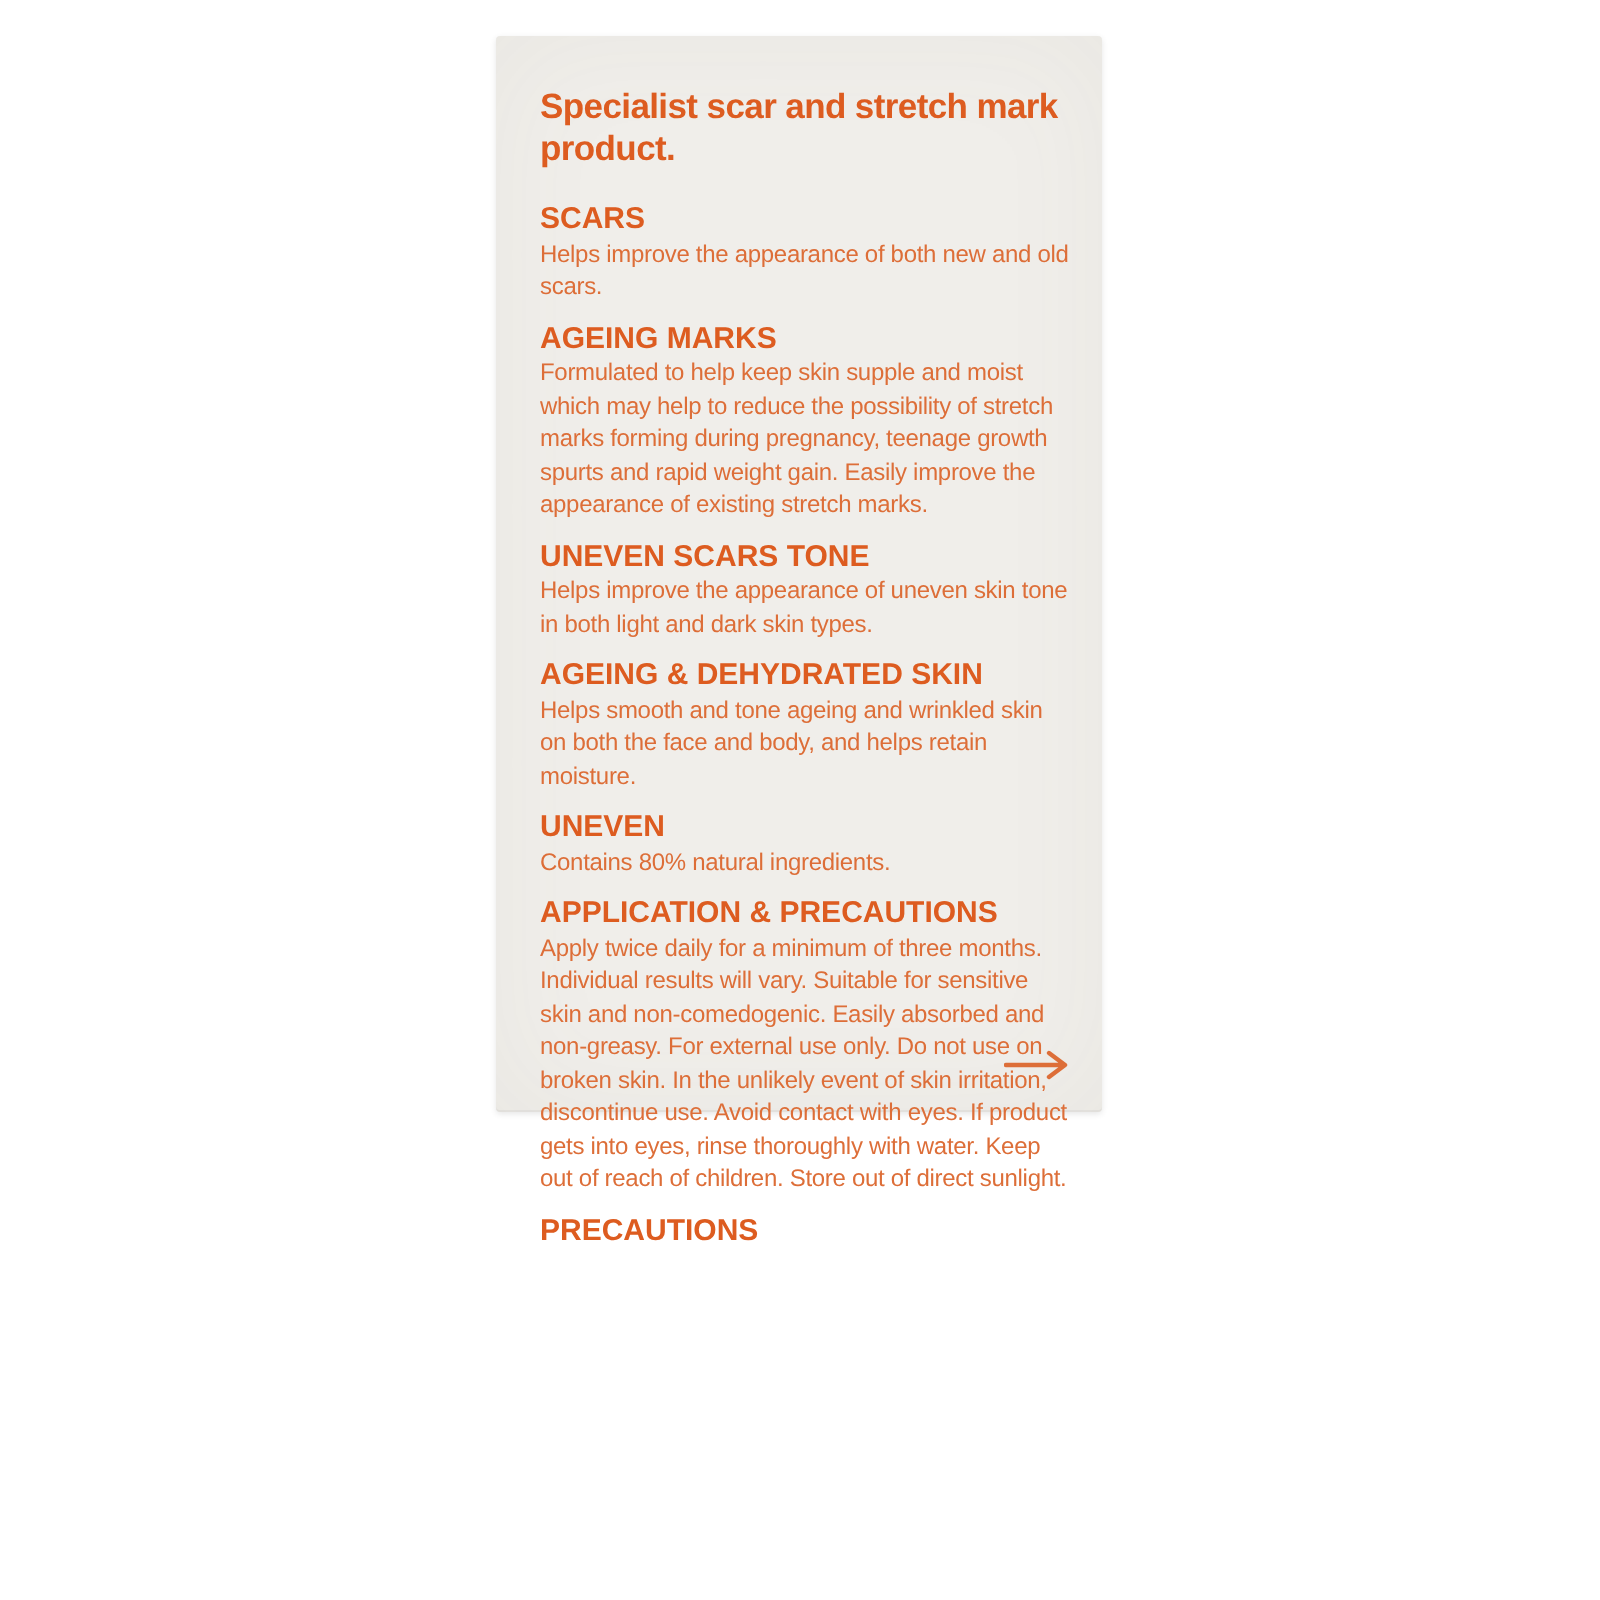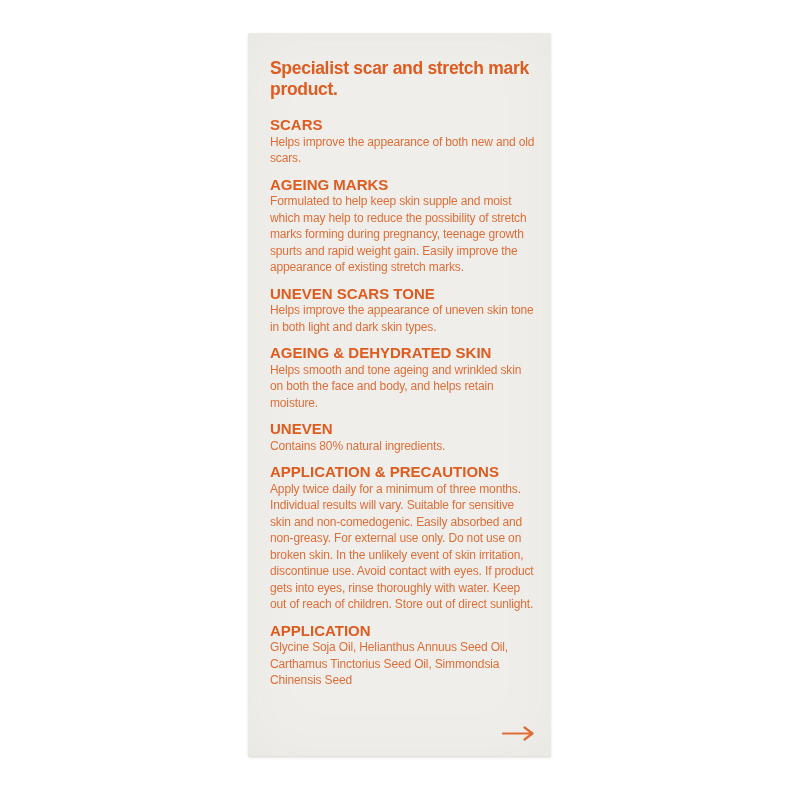--- a/index.html
+++ b/index.html
@@ -16,7 +16,7 @@
   .panel {
     position: absolute;
     left: 248px; top: 18px;
-    width: 303px; height: 724px;
+    width: 303px; height: 538px;
     box-sizing: border-box;
     background: var(--panel);
     border-radius: 2px;
@@ -24,7 +24,6 @@
     box-shadow: 0 1px 3px rgba(0,0,0,0.10),
                 inset 0 0 60px rgba(120,110,95,0.05),
                 inset 0 -1px 0 rgba(0,0,0,0.04);
-    margin-top: 15px;
   }
   .intro {
     margin: 0 0 17px 0;

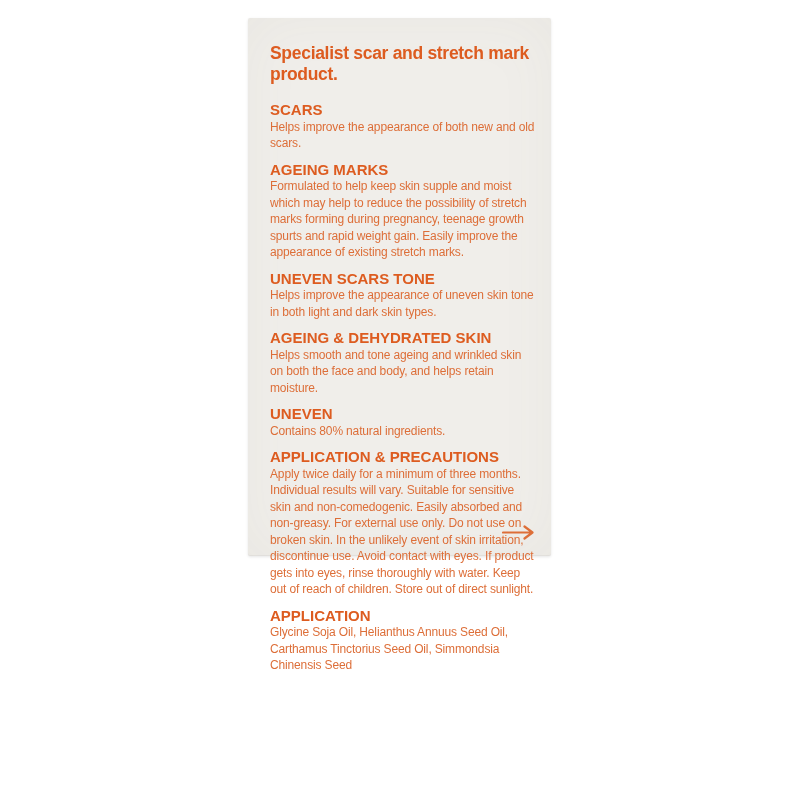--- a/index.html
+++ b/index.html
@@ -90,7 +90,7 @@
         <p class="sec-b">Apply twice daily for a minimum of three months. Individual results will vary. Suitable for sensitive skin and non-comedogenic. Easily absorbed and non-greasy. For external use only. Do not use on broken skin. In the unlikely event of skin irritation, discontinue use. Avoid contact with eyes. If product gets into eyes, rinse thoroughly with water. Keep out of reach of children. Store out of direct sunlight.</p>
       </section>
       <section class="sec">
-        <h2 class="sec-h">APPLICATION</h2>
+        <h2 class="sec-h">PRECAUTIONS</h2>
         <p class="sec-b">Glycine Soja Oil, Helianthus Annuus Seed Oil, Carthamus Tinctorius Seed Oil, Simmondsia Chinensis Seed</p>
       </section>
     </div>

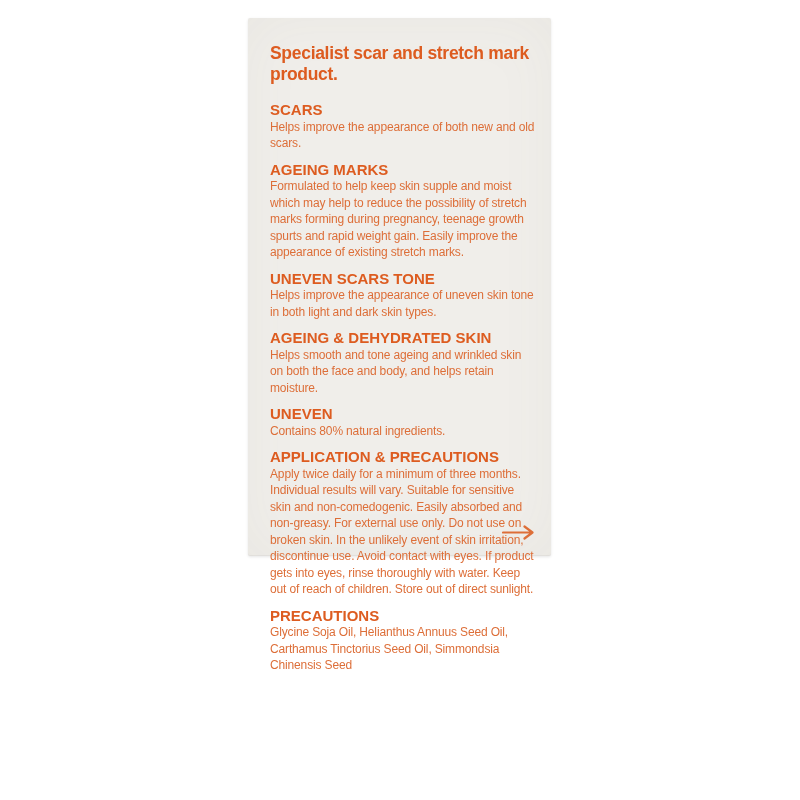--- a/index.html
+++ b/index.html
@@ -91,7 +91,6 @@
       </section>
       <section class="sec">
         <h2 class="sec-h">PRECAUTIONS</h2>
-        <p class="sec-b">Glycine Soja Oil, Helianthus Annuus Seed Oil, Carthamus Tinctorius Seed Oil, Simmondsia Chinensis Seed</p>
       </section>
     </div>
 

